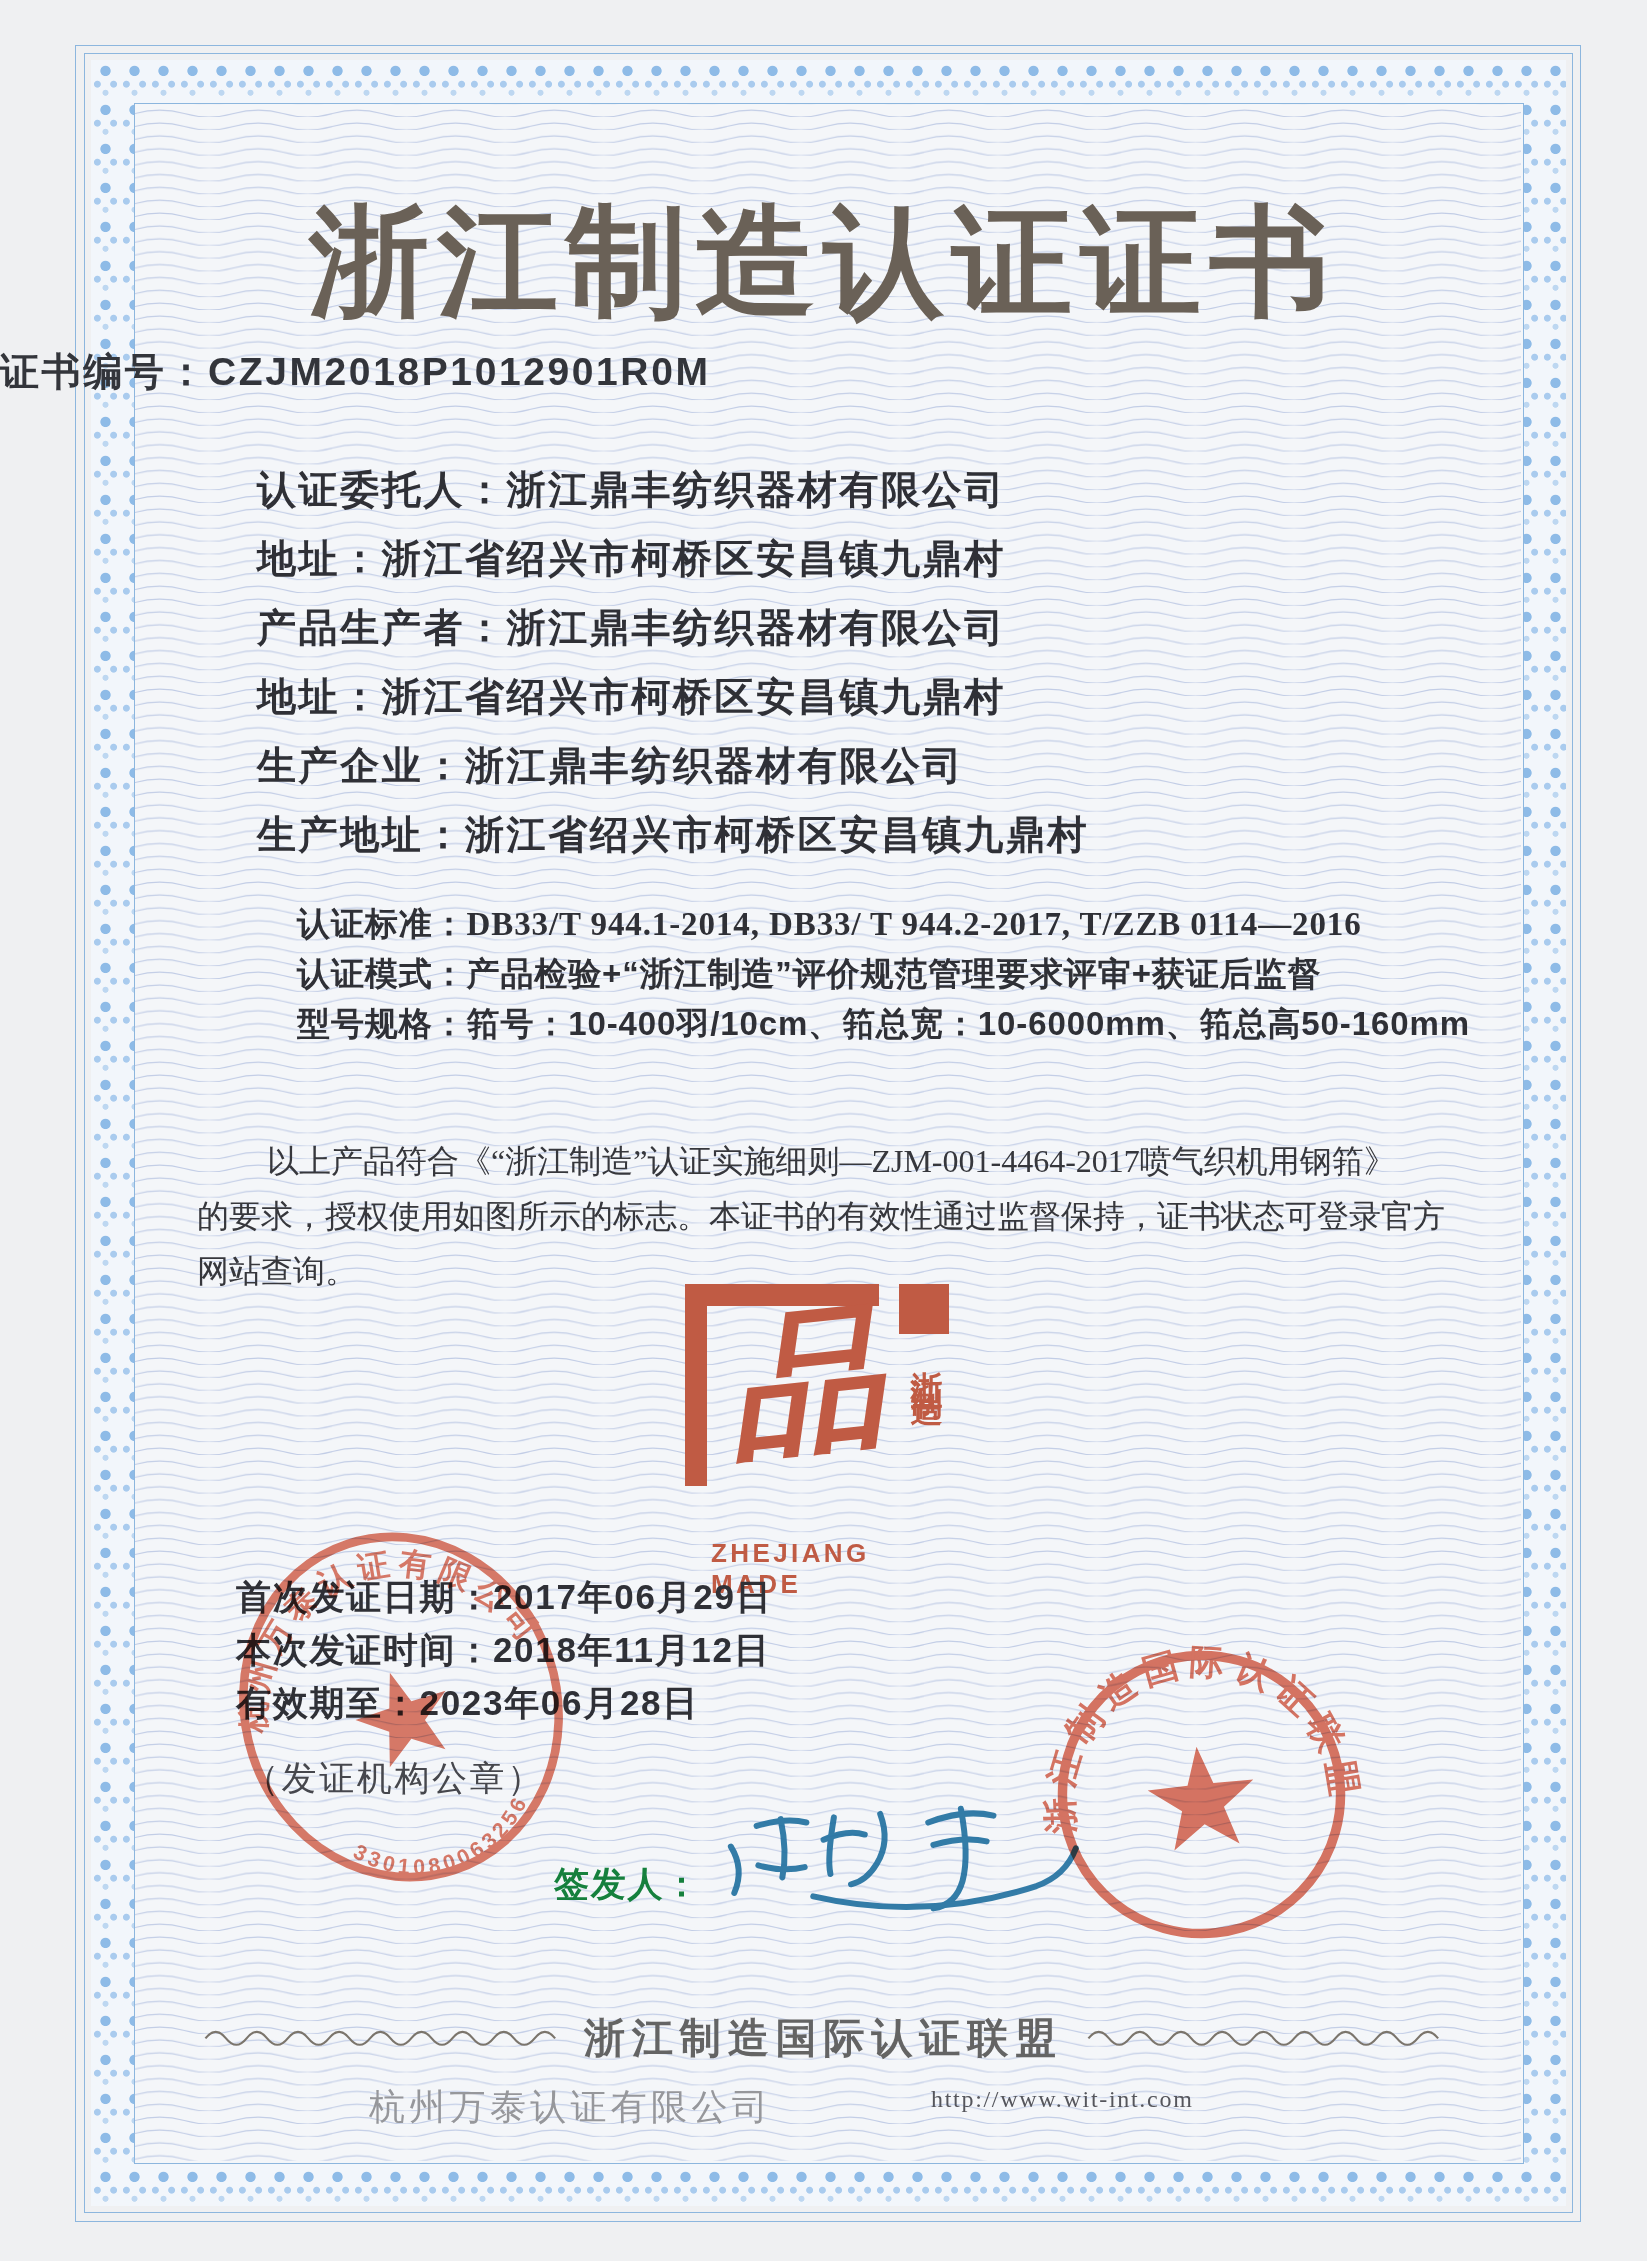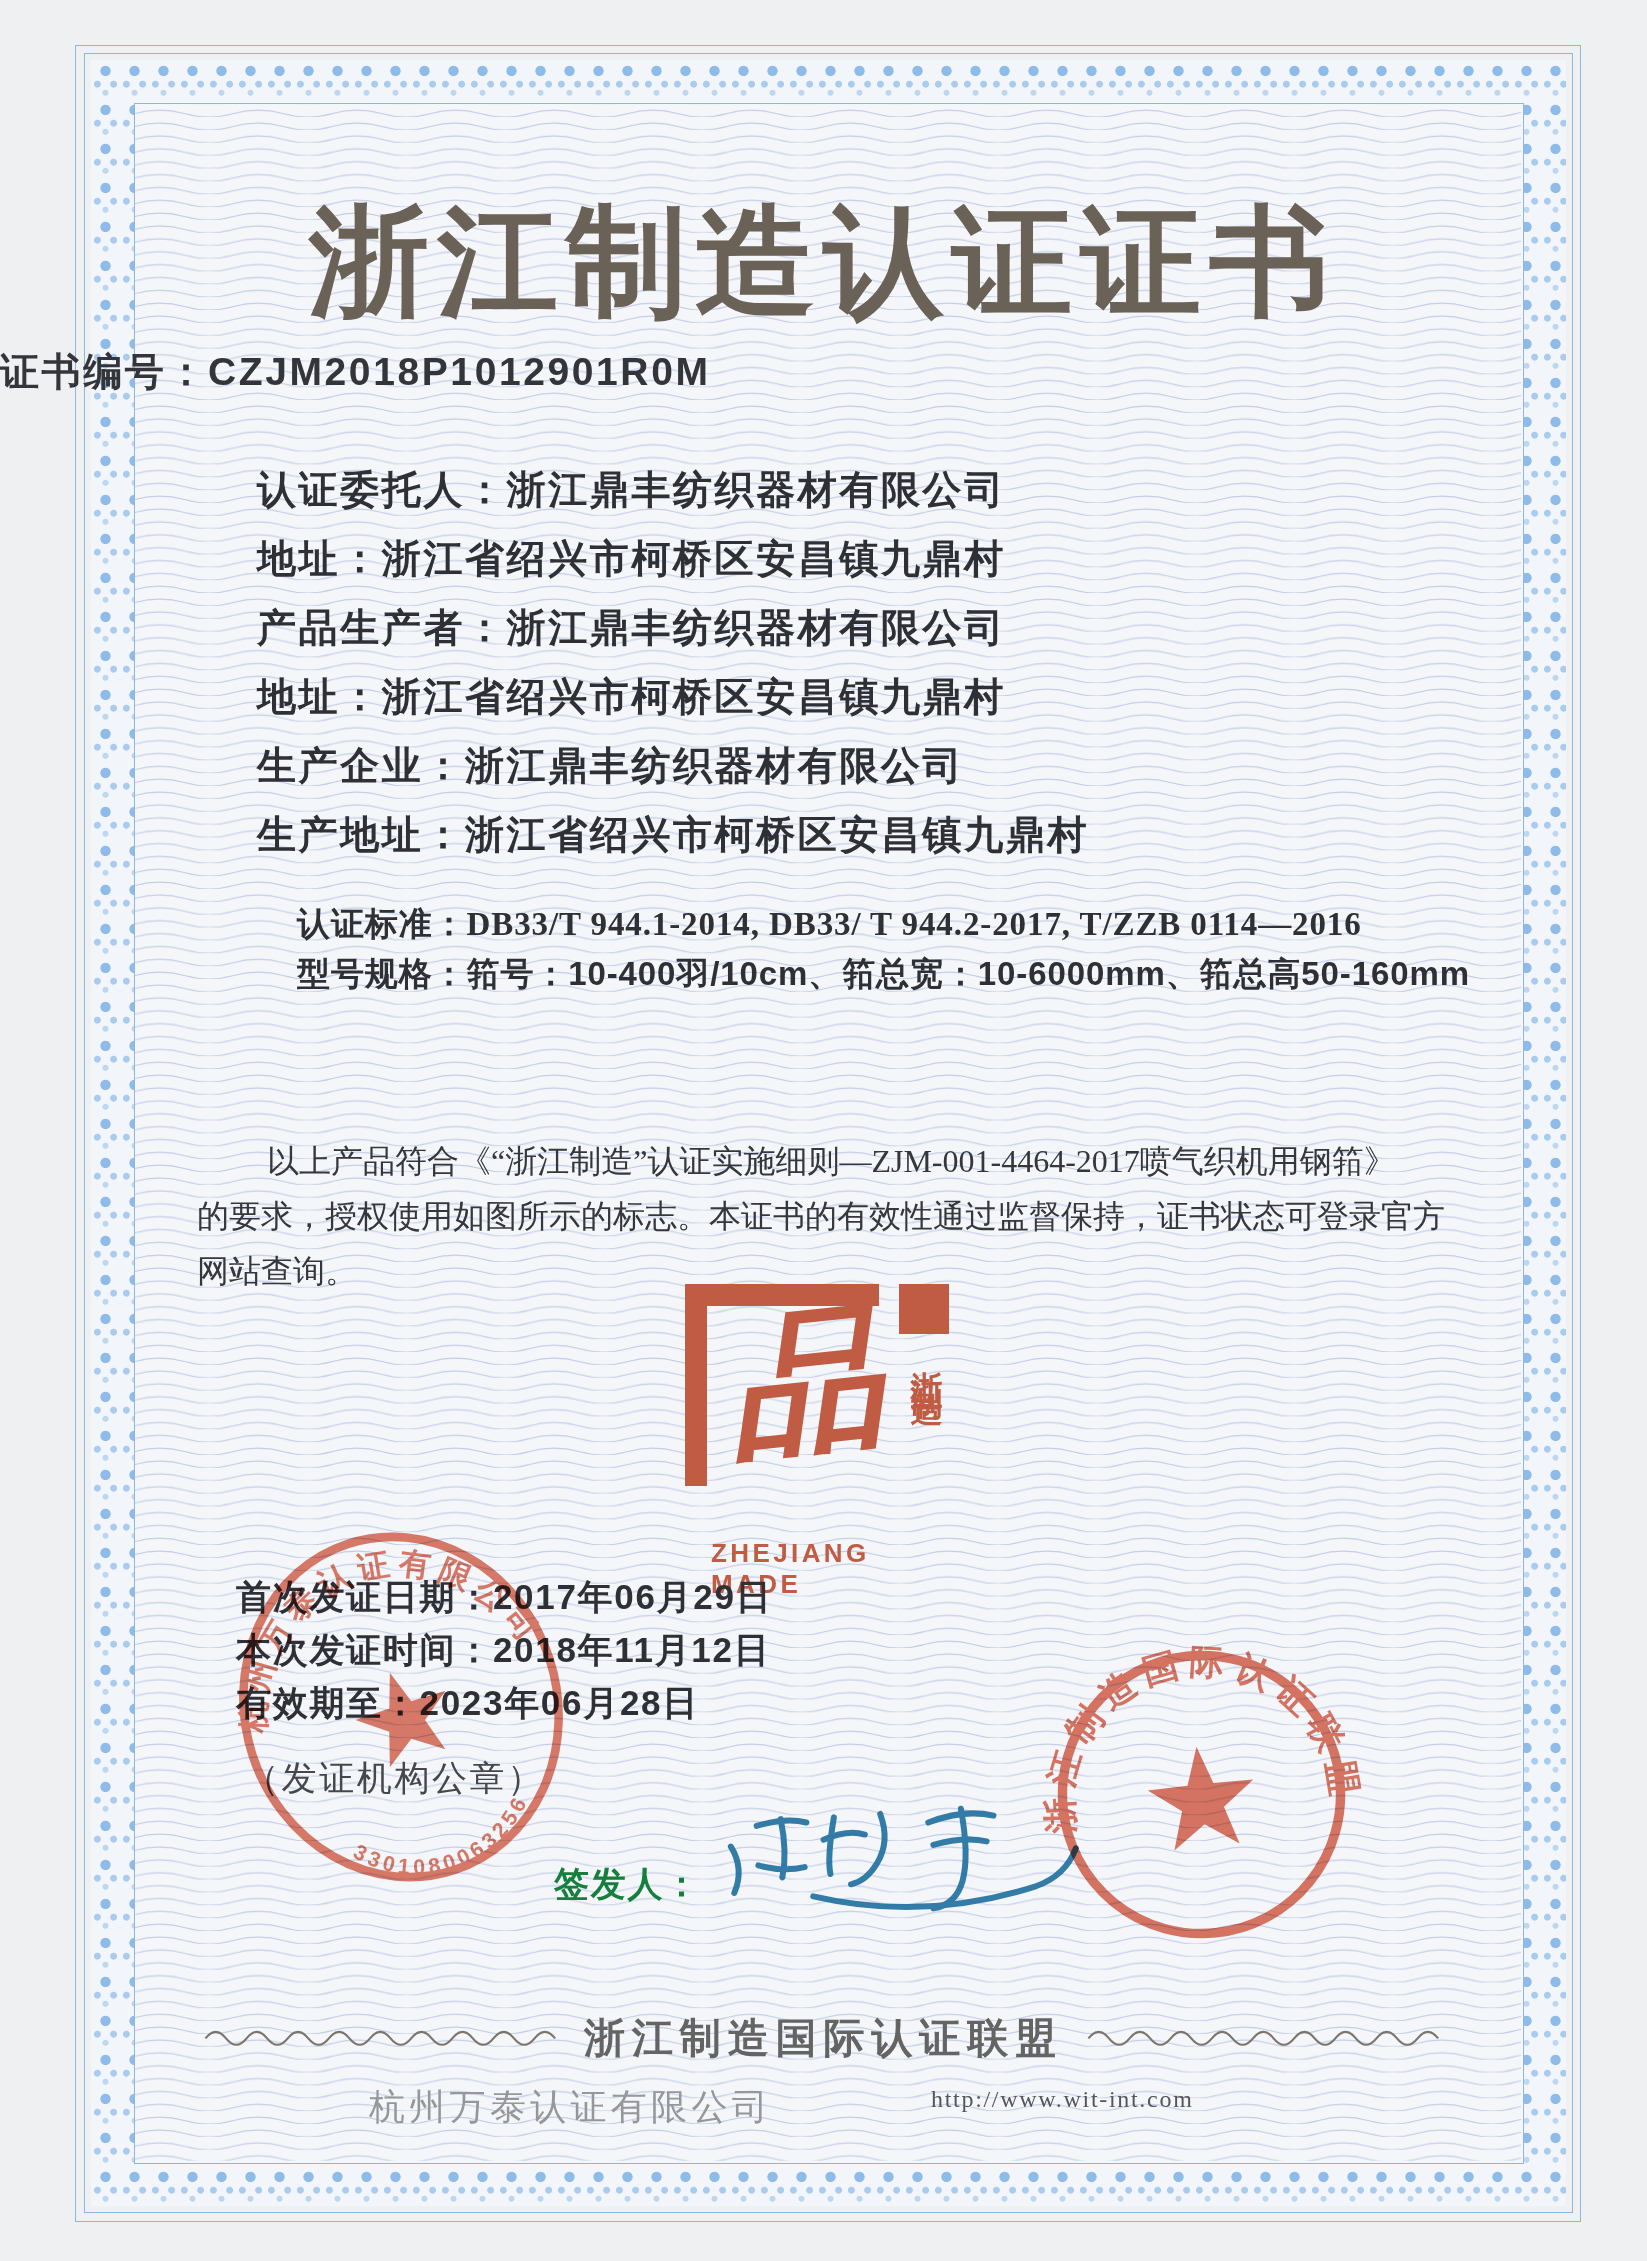--- a/index.html
+++ b/index.html
@@ -133,6 +133,7 @@
 
   <div class="abs specs">
     <div class="spec-row"><span class="spec-label">认证标准：</span><span class="spec-value serif">DB33/T 944.1-2014, DB33/ T 944.2-2017, T/ZZB 0114—2016</span></div>
+    <div class="spec-row"><span class="spec-label">认证模式：</span><span class="spec-value">产品检验+“浙江制造”评价规范管理要求评审+获证后监督</span></div>
     <div class="spec-row"><span class="spec-label">型号规格：</span><span class="spec-value">筘号：10-400羽/10cm、筘总宽：10-6000mm、筘总高50-160mm</span></div>
   </div>
 

